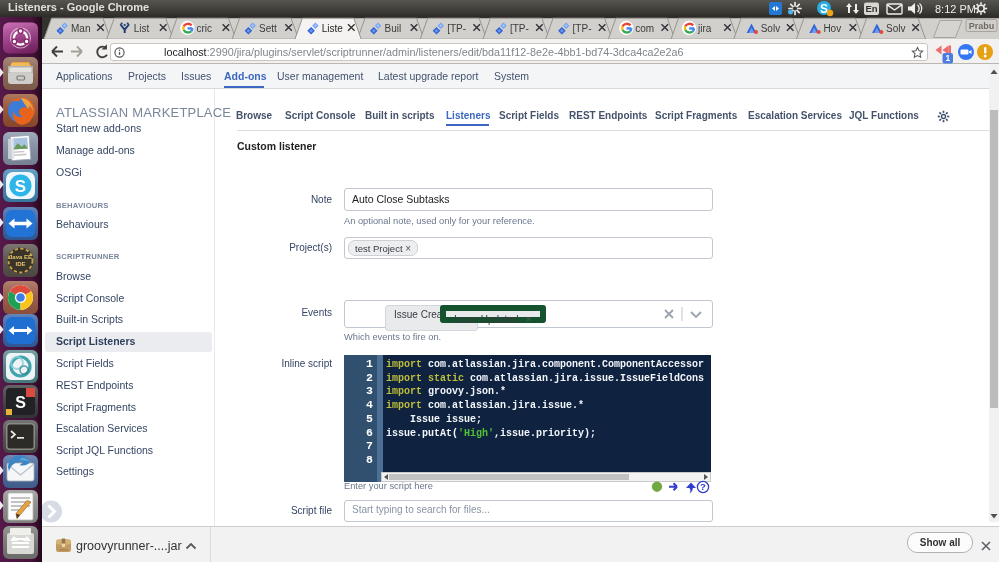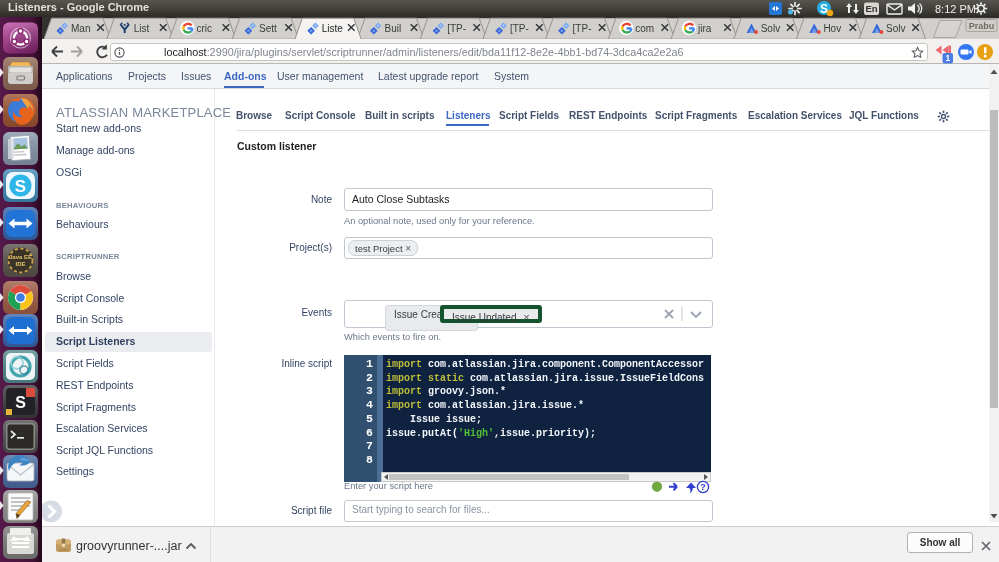--- a/index.html
+++ b/index.html
@@ -315,7 +315,7 @@
   <div class="abs" style="left:232px;top:307px;width:100px;font-size:10px;color:#344563;text-align:right;">Events</div>
   <div class="abs" style="left:344px;top:300px;width:369px;height:28px;background:#fff;border:1px solid #c1c7d0;border-radius:3px;"></div>
   <div class="abs" style="left:349px;top:305px;height:26px;background:#e9eaec;border:1px solid #d3d6da;border-radius:3px;font-size:10px;color:#36393f;line-height:16.5px;padding:0 8px;margin-left:36px;">Issue Created <span style="color:#53565c;font-size:11px;margin-left:4px;">×</span></div>
-  <div class="abs" style="left:440px;top:305px;height:18px;background:#e9eaec;border:4px solid #14532d;border-radius:3px;font-size:10px;color:#36393f;line-height:16.5px;padding:0 8px;">Issue Updated <span style="color:#53565c;font-size:11px;margin-left:4px;">×</span></div>
+  <div class="abs" style="left:440px;top:305px;height:18px;background:#e9eaec;border:6px solid #14532d;border-radius:3px;font-size:10px;color:#36393f;line-height:16.5px;padding:0 8px;">Issue Updated <span style="color:#53565c;font-size:11px;margin-left:4px;">×</span></div>
   <svg class="abs" style="left:660px;top:306px;" width="48" height="16" viewBox="0 0 48 16">
     <path d="M5 4 L13 12 M13 4 L5 12" stroke="#9ca3af" stroke-width="1.8"></path>
     <line x1="22" y1="1" x2="22" y2="15" stroke="#d6d9de" stroke-width="1.5"></line>

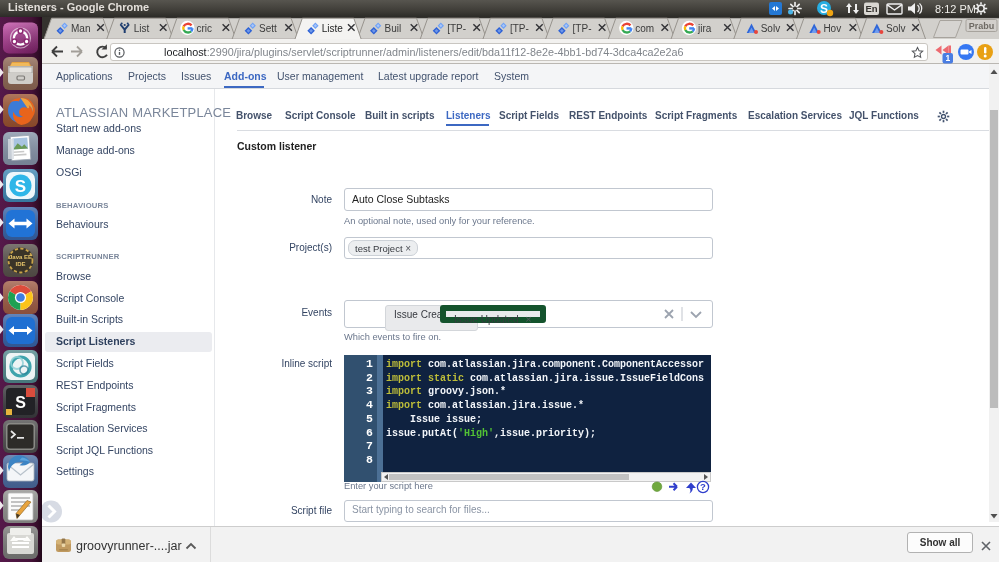--- a/index.html
+++ b/index.html
@@ -378,7 +378,7 @@
     <path d="M2.5 7.5 L7 3 L11.5 7.5" fill="none" stroke="#5a5a5a" stroke-width="1.8"></path>
   </svg>
   <div class="abs" style="left:210px;top:527px;width:1px;height:35px;background:#dcdcdc;"></div>
-  <div class="abs" style="left:907px;top:532px;width:66px;height:21px;background:#fcfcfc;border:1px solid #b2b2b2;border-radius:3px;font-size:10px;color:#323232;font-weight:bold;text-align:center;line-height:19px;">Show all</div>
+  <div class="abs" style="left:907px;top:532px;width:66px;height:21px;background:#fcfcfc;border:1px solid #b2b2b2;border-radius:10px;font-size:10px;color:#323232;font-weight:bold;text-align:center;line-height:19px;">Show all</div>
   <svg class="abs" style="left:980px;top:540px;" width="12" height="12" viewBox="0 0 12 12">
     <path d="M2 2 L10 10 M10 2 L2 10" stroke="#5f6368" stroke-width="1.6"></path>
   </svg>

